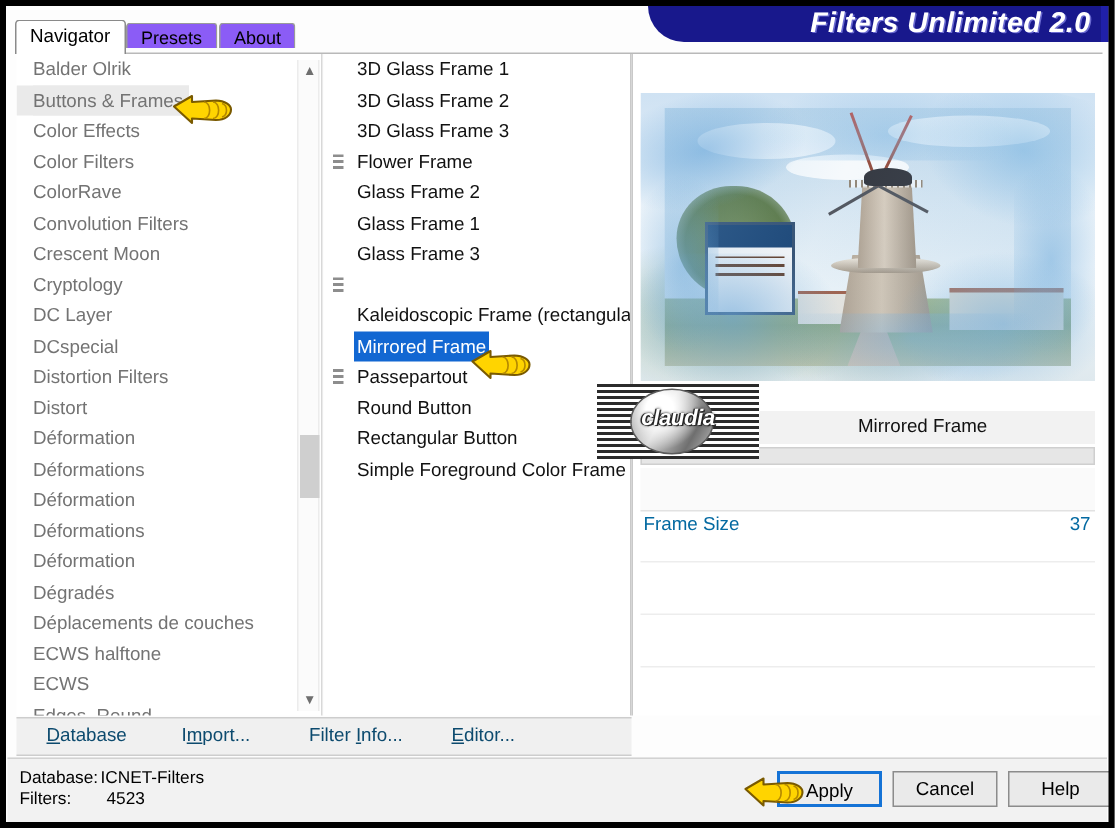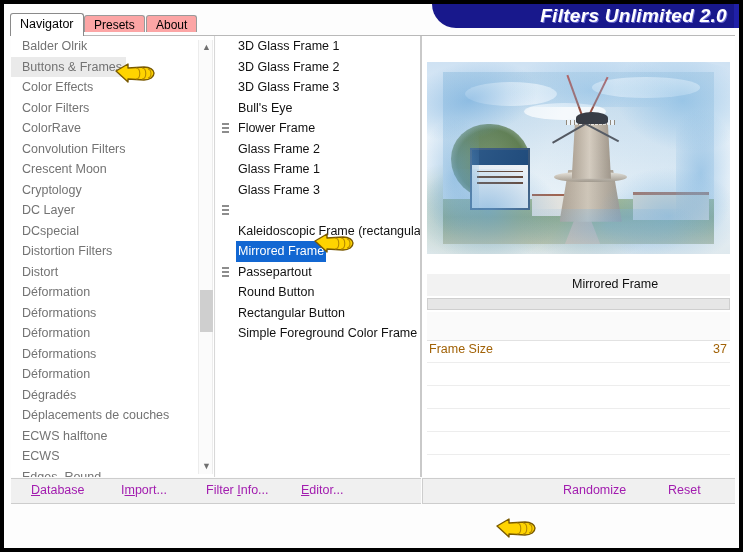--- a/index.html
+++ b/index.html
@@ -63,7 +63,7 @@
   .tab {
     position: absolute;
     top: 2px; height: 17px;
-    background: #fca5a5;
+    background: #8b5cf6;
     border: 1px solid #9a9a9a;
     border-bottom: none;
     border-radius: 3px 3px 0 0;

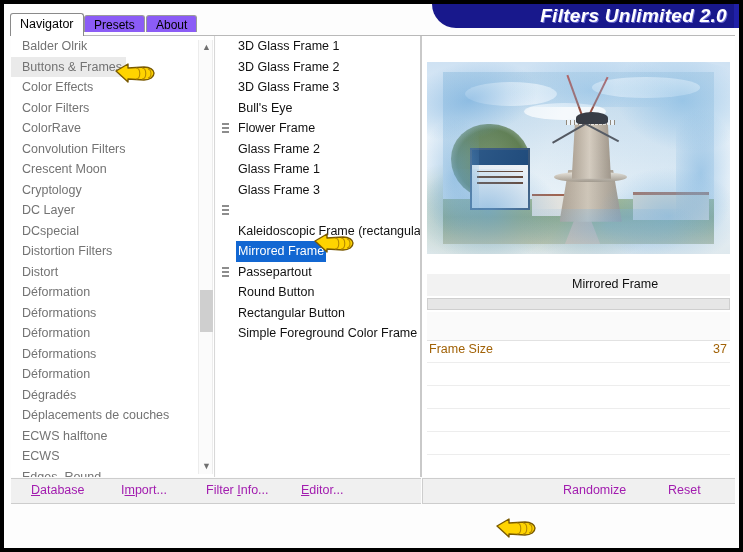--- a/index.html
+++ b/index.html
@@ -457,7 +457,6 @@
       <div class="f-item"><span class="ftext">3D Glass Frame 1</span></div>
       <div class="f-item"><span class="ftext">3D Glass Frame 2</span></div>
       <div class="f-item"><span class="ftext">3D Glass Frame 3</span></div>
-      <div class="f-item"><span class="ftext">Bull's Eye</span></div>
       <div class="f-item"><span class="f-mark"></span><span class="ftext">Flower Frame</span></div>
       <div class="f-item"><span class="ftext">Glass Frame 2</span></div>
       <div class="f-item"><span class="ftext">Glass Frame 1</span></div>

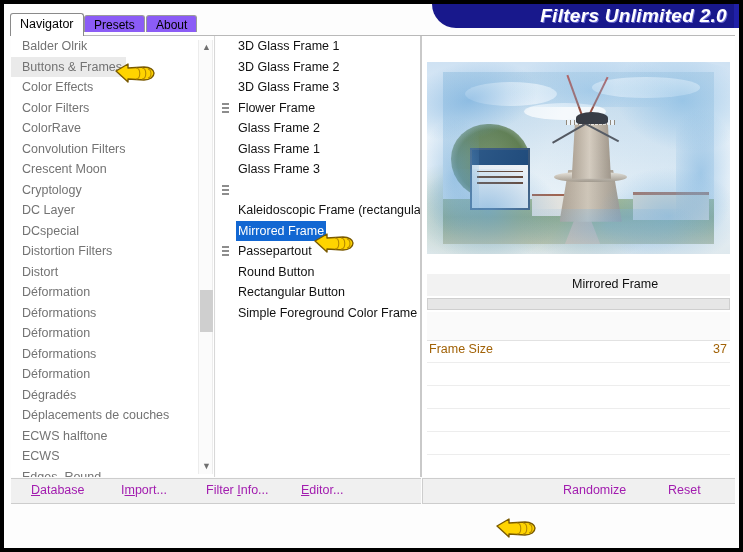--- a/index.html
+++ b/index.html
@@ -552,6 +552,10 @@
       </div>
   </div>
 
+  <div class="claudia">
+    <div class="globe"></div>
+    <div class="ctext">claudia</div>
+  </div>
 
   <div class="cmdbar left">
     <div class="cmdlink" style="left:20px;">

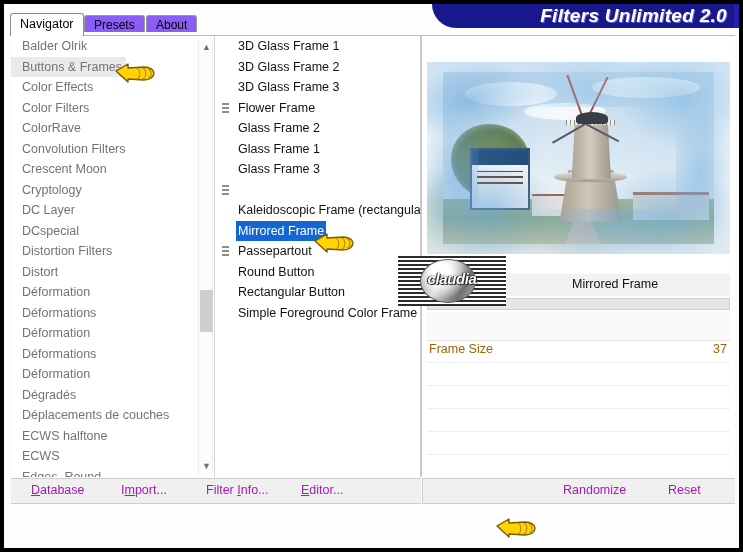--- a/index.html
+++ b/index.html
@@ -342,10 +342,10 @@
   }
   .p-row {
     position: relative;
-    height: 23px;
+    height: 35px;
     border-bottom: 1px solid #ededed;
     font-size: 12.5px;
-    color: #a16207;
+    color: #0369a1;
   }
   .p-row .p-name { position: absolute; left: 2px; top: 1px; }
   .p-row .p-val { position: absolute; right: 3px; top: 1px; }

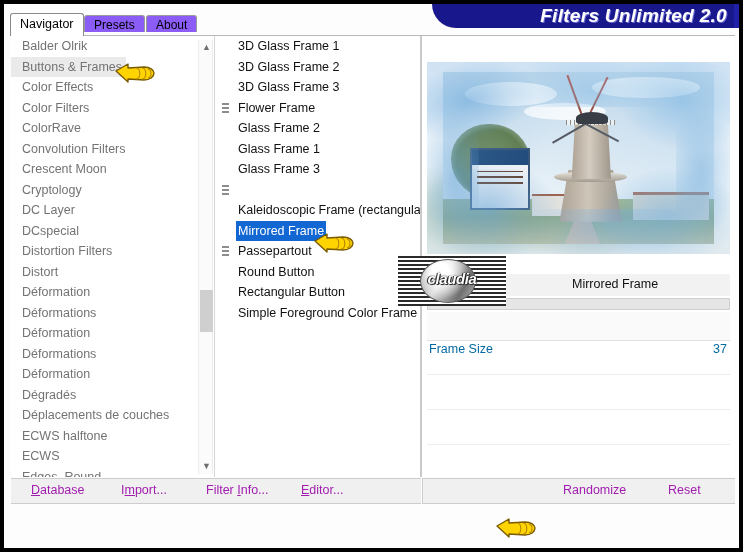--- a/index.html
+++ b/index.html
@@ -369,7 +369,7 @@
   .cmdbar.right { left: 422px; width: 313px; border-left: 1px solid #cdcdcd; }
   .cmdlink {
     position: absolute; top: 4px;
-    font-size: 12.5px; color: #a21caf;
+    font-size: 12.5px; color: #0c4a6e;
     cursor: default; white-space: nowrap;
   }
   .cmdlink u { text-decoration: underline; }

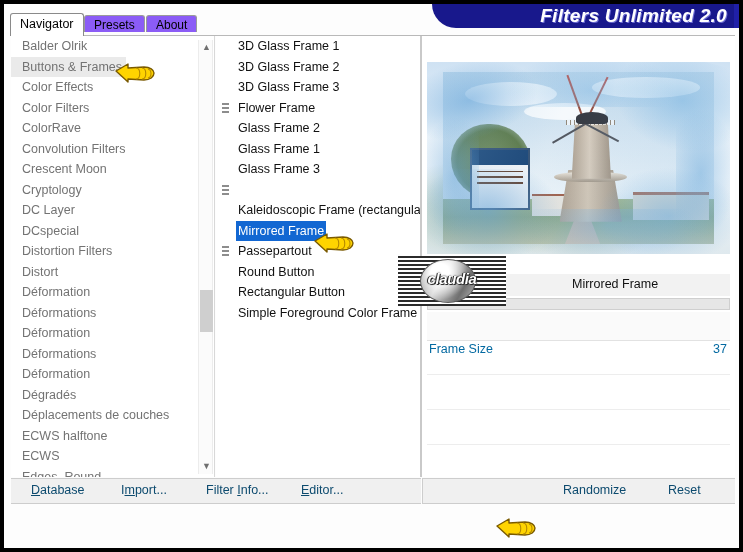--- a/index.html
+++ b/index.html
@@ -572,10 +572,6 @@
     </div>
   </div>
 
-  <div class="cmdbar right">
-    <div class="cmdlink" style="left:140px;">Randomize</div>
-    <div class="cmdlink" style="left:245px;">Reset</div>
-  </div>
 
 
   <div class="outer-frame"></div>

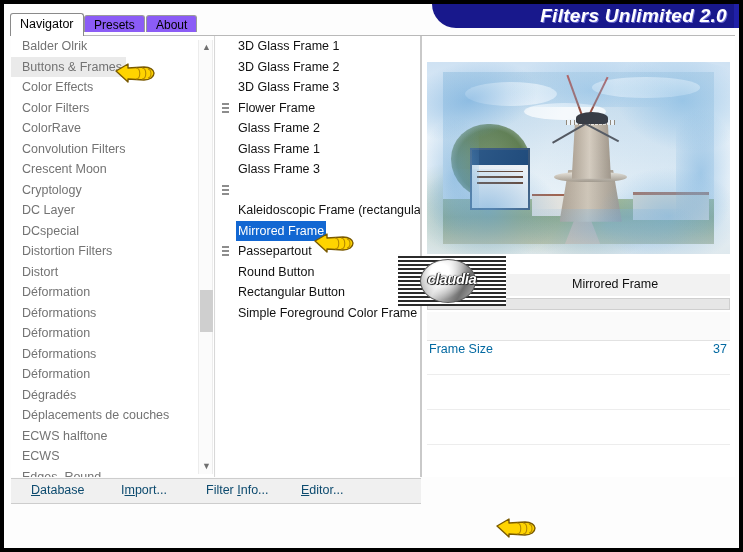--- a/index.html
+++ b/index.html
@@ -573,6 +573,16 @@
   </div>
 
 
+  <div class="footer">
+    <span class="fline lbl1">Database:</span>
+    <span class="fline val1">ICNET-Filters</span>
+    <span class="fline lbl2">Filters:</span>
+    <span class="fline val2">4523</span>
+
+    <div class="btn focus" id="btnApply">Apply</div>
+    <div class="btn" id="btnCancel">Cancel</div>
+    <div class="btn" id="btnHelp">Help</div>
+  </div>
 
   <div class="outer-frame"></div>
 

